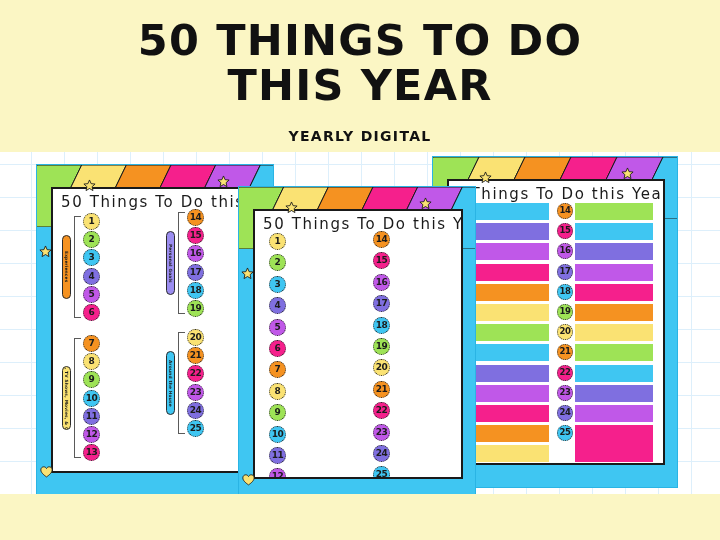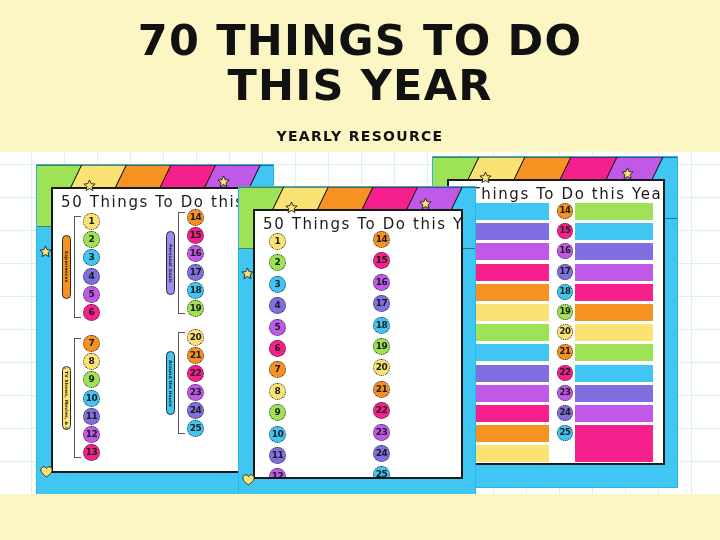--- a/index.html
+++ b/index.html
@@ -386,7 +386,7 @@
     </div>
 
   <div class="band band-top"></div>
-  <div class="title-main">70 THINGS TO DO
+  <div class="title-main">50 THINGS TO DO
 THIS YEAR</div>
   <div class="title-sub">YEARLY RESOURCE</div>
 

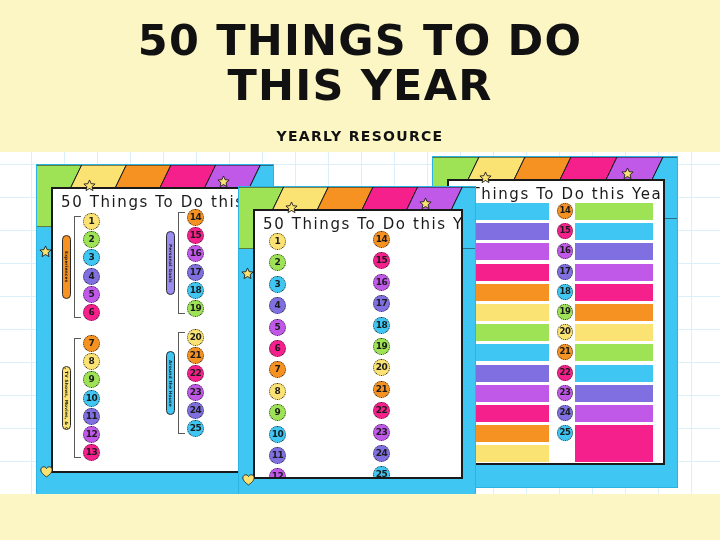--- a/index.html
+++ b/index.html
@@ -388,7 +388,7 @@
   <div class="band band-top"></div>
   <div class="title-main">50 THINGS TO DO
 THIS YEAR</div>
-  <div class="title-sub">YEARLY RESOURCE</div>
+  <div class="title-sub">YEARLY DIGITAL</div>
 
   <div class="band band-bottom"></div>
 

